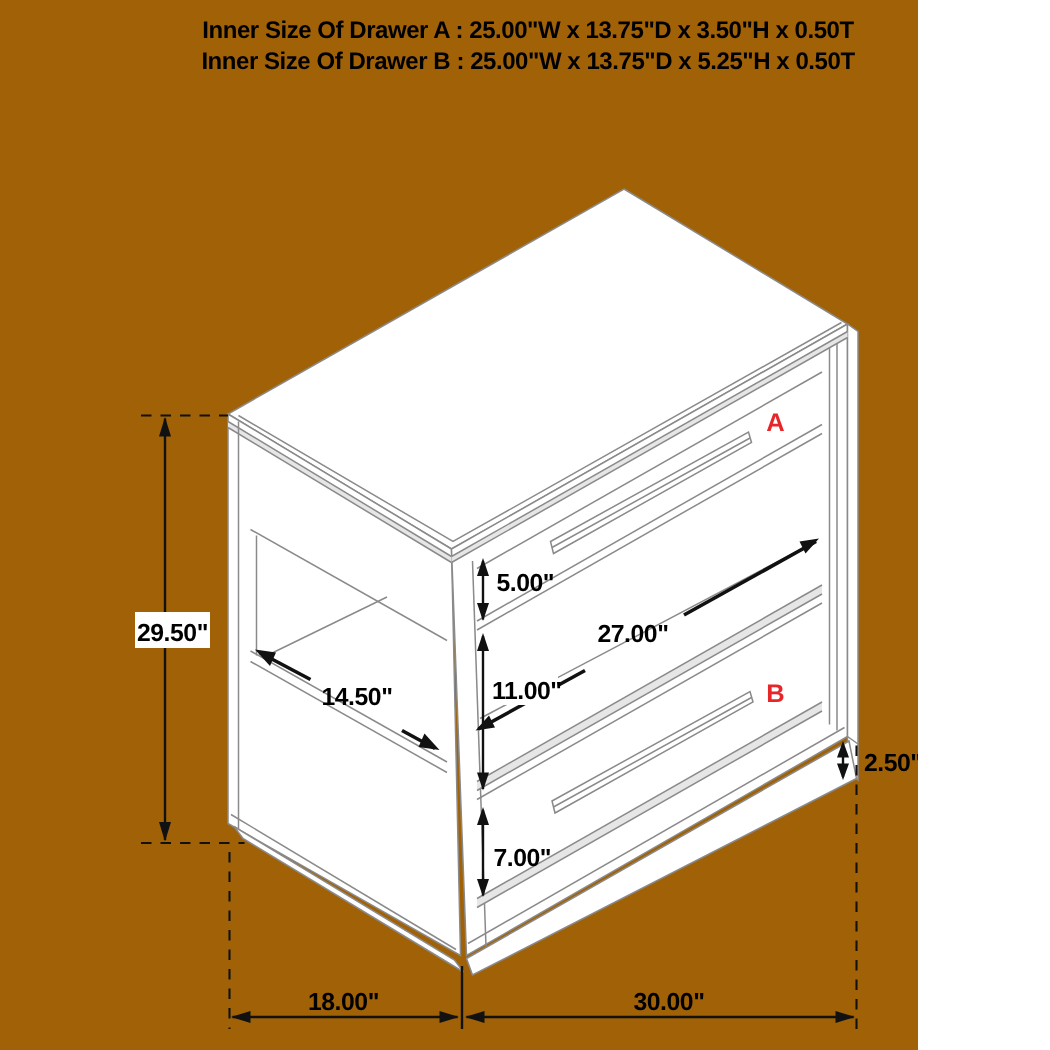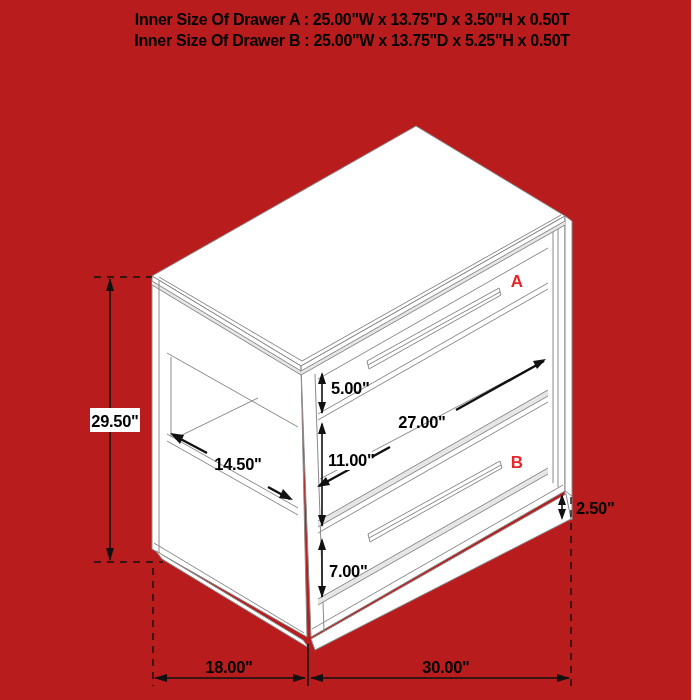--- a/index.html
+++ b/index.html
@@ -4,7 +4,7 @@
 <style>
   html,body{margin:0;padding:0;background:#ffffff;}
   .canvas{
-    position:relative;width:691px;height:700px;background:#b91c1c;overflow:hidden;
+    position:relative;width:612px;height:700px;background:#a16207;overflow:hidden;
     font-family:"Liberation Sans", sans-serif;
   }
   svg text{font-family:"Liberation Sans", sans-serif;}

